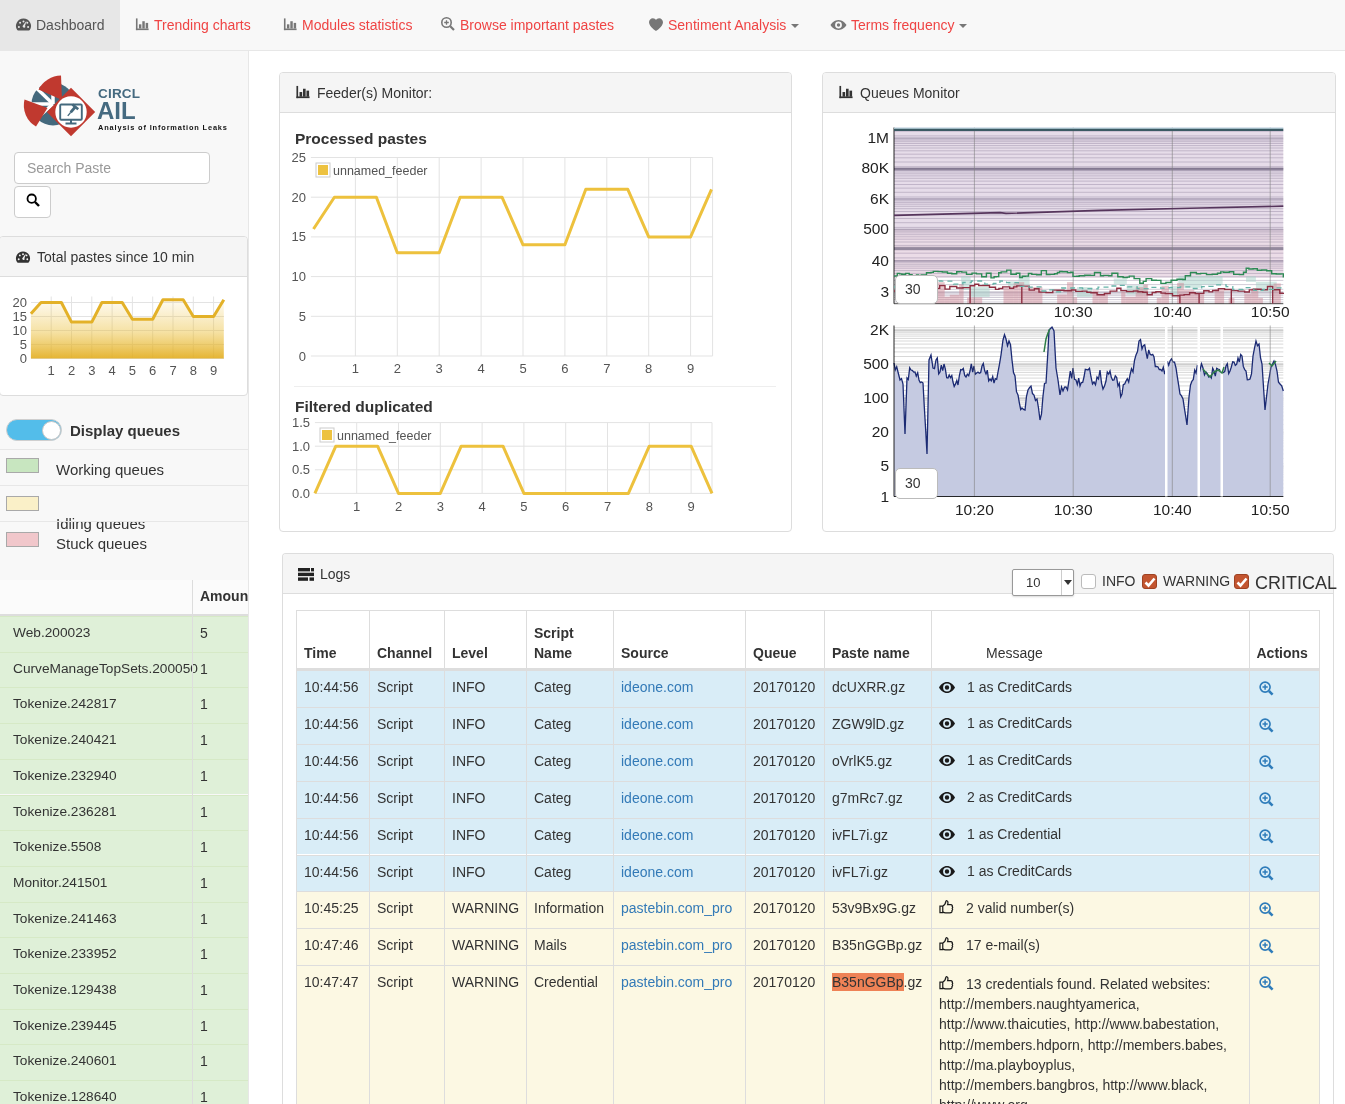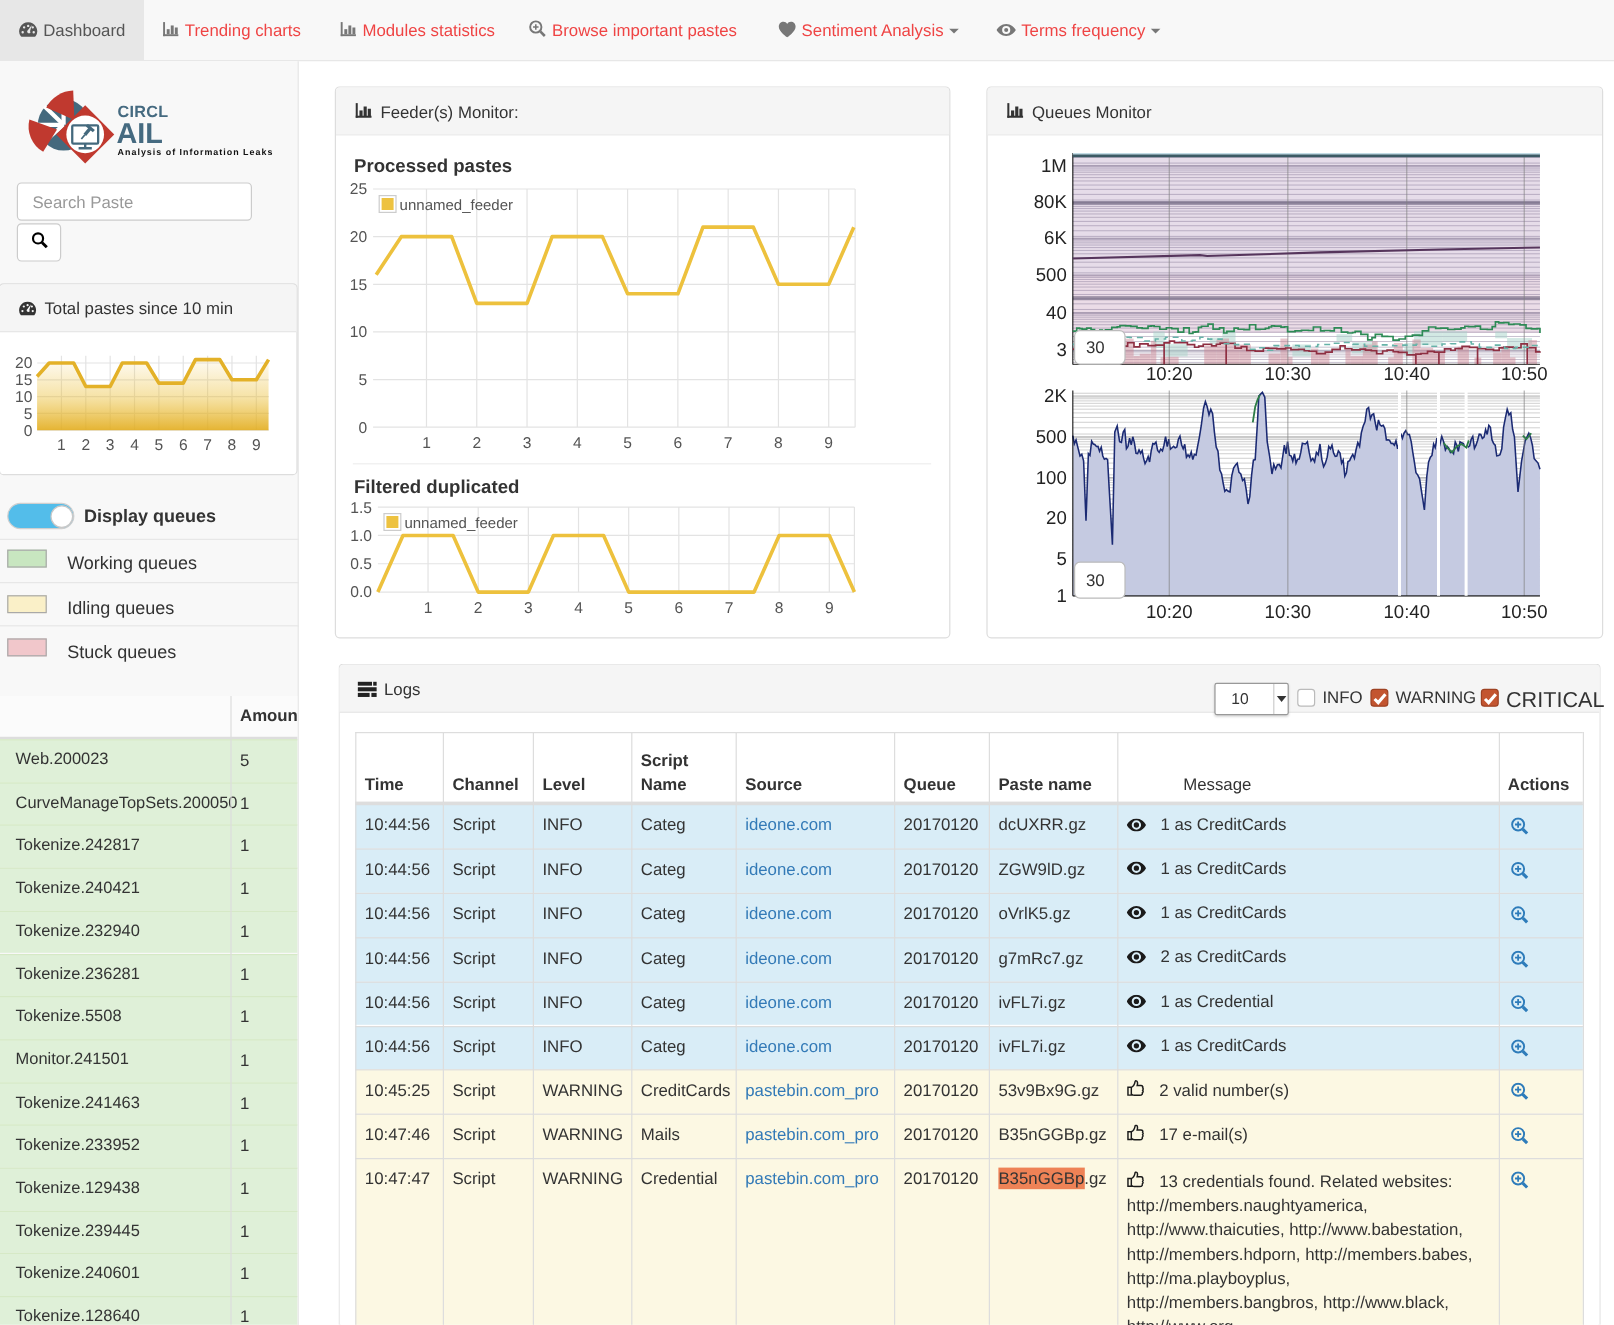--- a/index.html
+++ b/index.html
@@ -162,7 +162,7 @@
 <div class="legtxt" style="top:461px;">Working queues</div>
 <div class="sep" style="top:484.5px;"></div>
 <div class="legbox" style="top:496px;background:#faf0c8;"></div>
-<div class="legtxt" style="top:499px;">Idling queues</div>
+<div class="legtxt" style="top:515px;">Idling queues</div>
 <div class="sep" style="top:521px;"></div>
 <div class="legbox" style="top:532px;background:#f1c7cb;"></div>
 <div class="legtxt" style="top:535px;">Stuck queues</div>

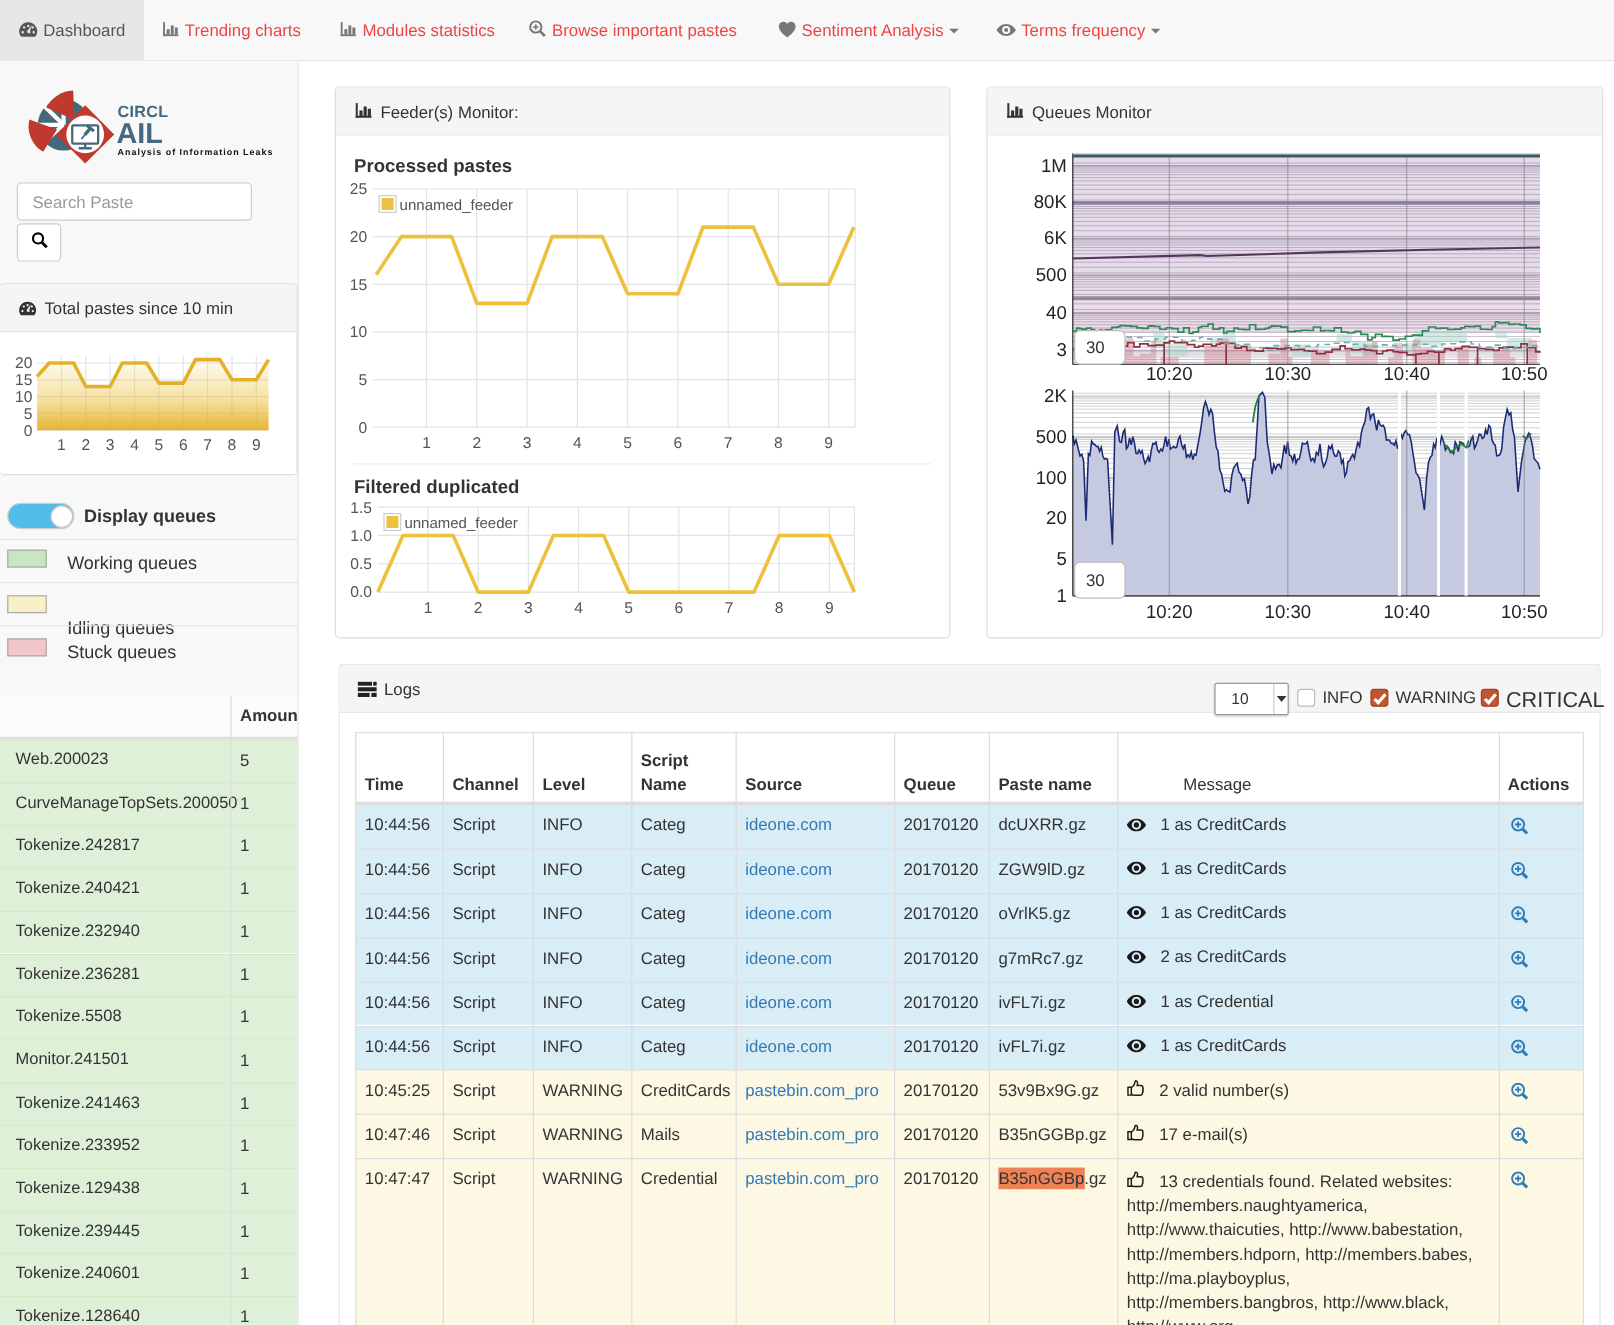--- a/index.html
+++ b/index.html
@@ -549,7 +549,7 @@
 <div class="cell" style="left:304px;top:900.4px;">10:45:25</div>
 <div class="cell" style="left:377px;top:900.4px;">Script</div>
 <div class="cell" style="left:452px;top:900.4px;">WARNING</div>
-<div class="cell" style="left:534px;top:900.4px;">CreditCards</div>
+<div class="cell" style="left:534px;top:900.4px;">Information</div>
 <div class="cell" style="left:621px;top:900.4px;color:#337ab7;">pastebin.com_pro</div>
 <div class="cell" style="left:753px;top:900.4px;">20170120</div>
 <div class="cell" style="left:832px;top:900.4px;">53v9Bx9G.gz</div>

